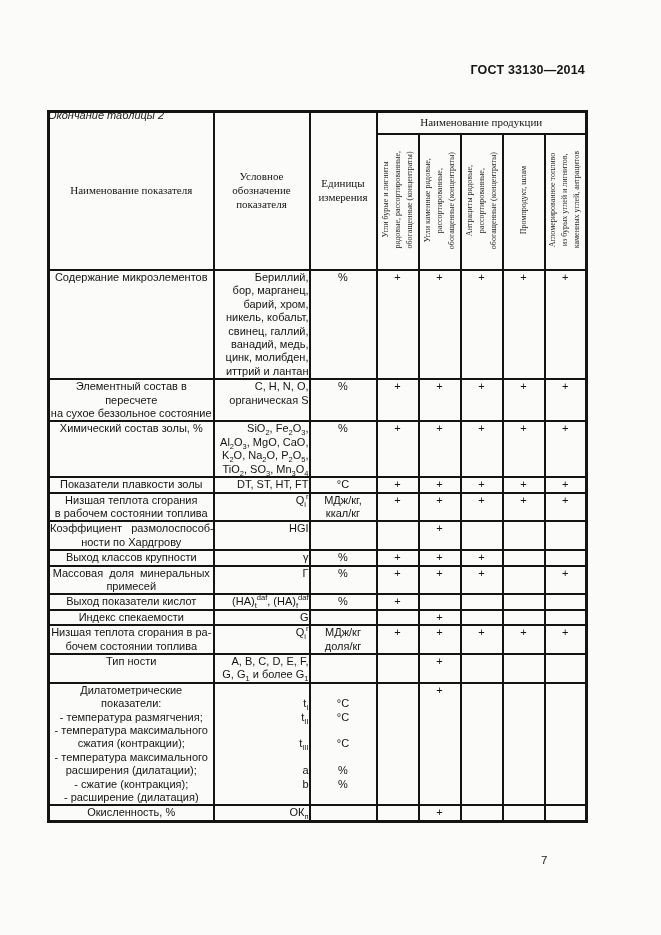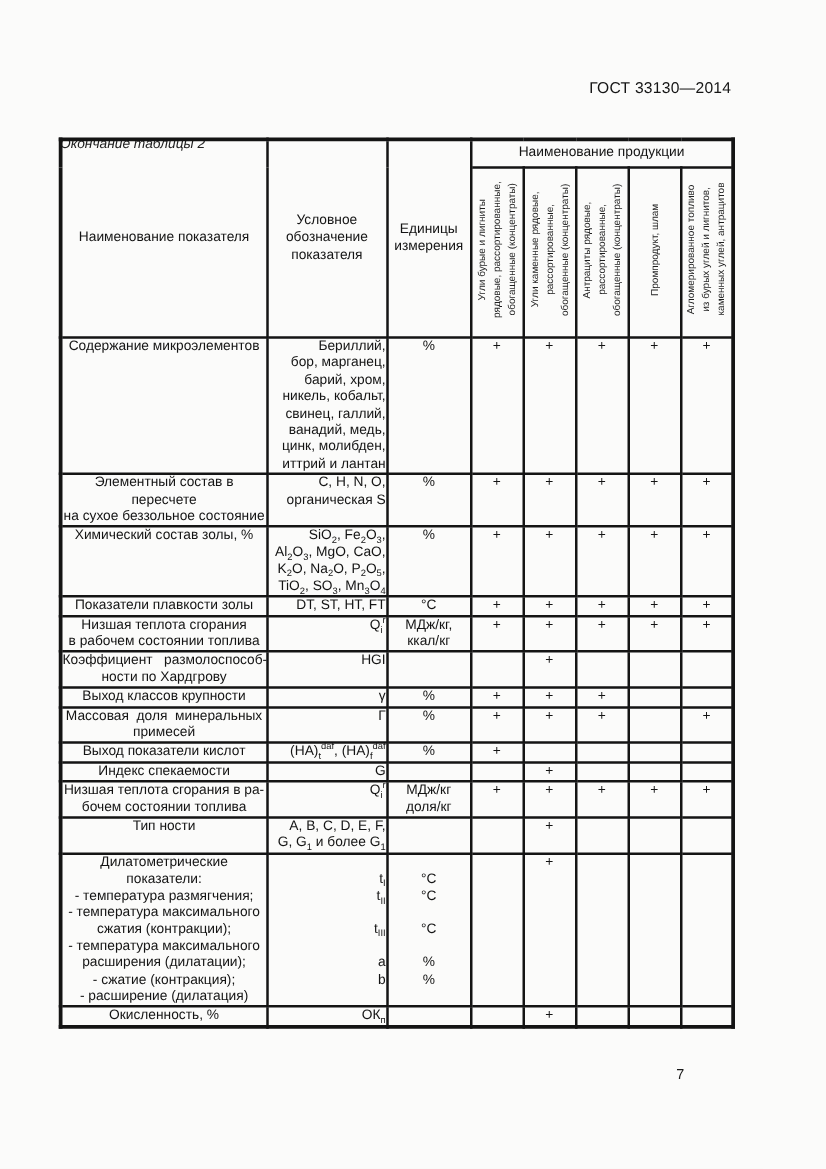--- a/index.html
+++ b/index.html
@@ -18,7 +18,7 @@
   }
   .doc-number {
     position:absolute; top:63px; right:76px;
-    font-size:12.5px; font-weight:normal; letter-spacing:.2px;
+    font-size:12.5px; font-weight:bold; letter-spacing:.2px;
     color:#151515;
   }
   .caption {

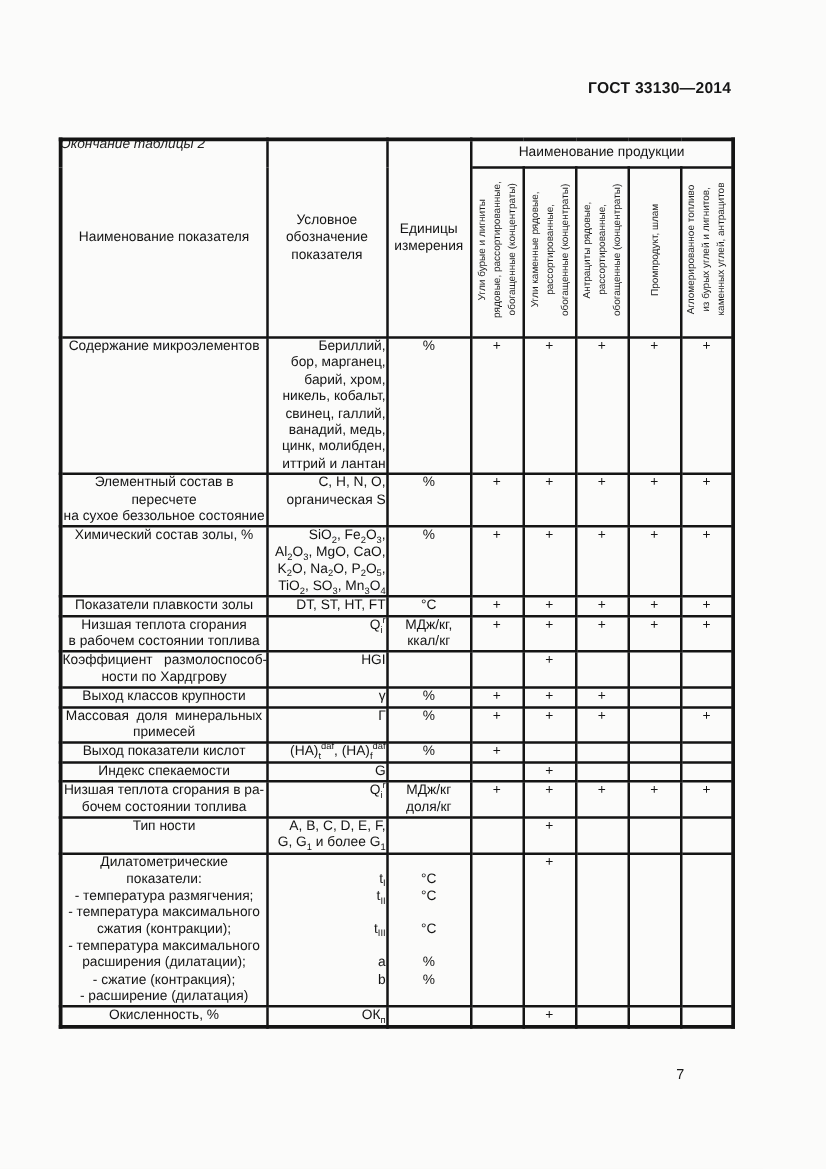--- a/index.html
+++ b/index.html
@@ -35,7 +35,7 @@
   .gost th, .gost td { border:2px solid #141414; padding:0; }
   .gost thead th {
     font-weight:normal; vertical-align:middle;
-    white-space:pre-line; line-height:1.25; font-size:11px;
+    white-space:pre-line; line-height:1.25; font-size:11px;font-family:Liberation Serif, serif;
   }
   .th-group { height:20px; font-size:10.5px; }
   .th-vert { height:134px; vertical-align:middle; }

